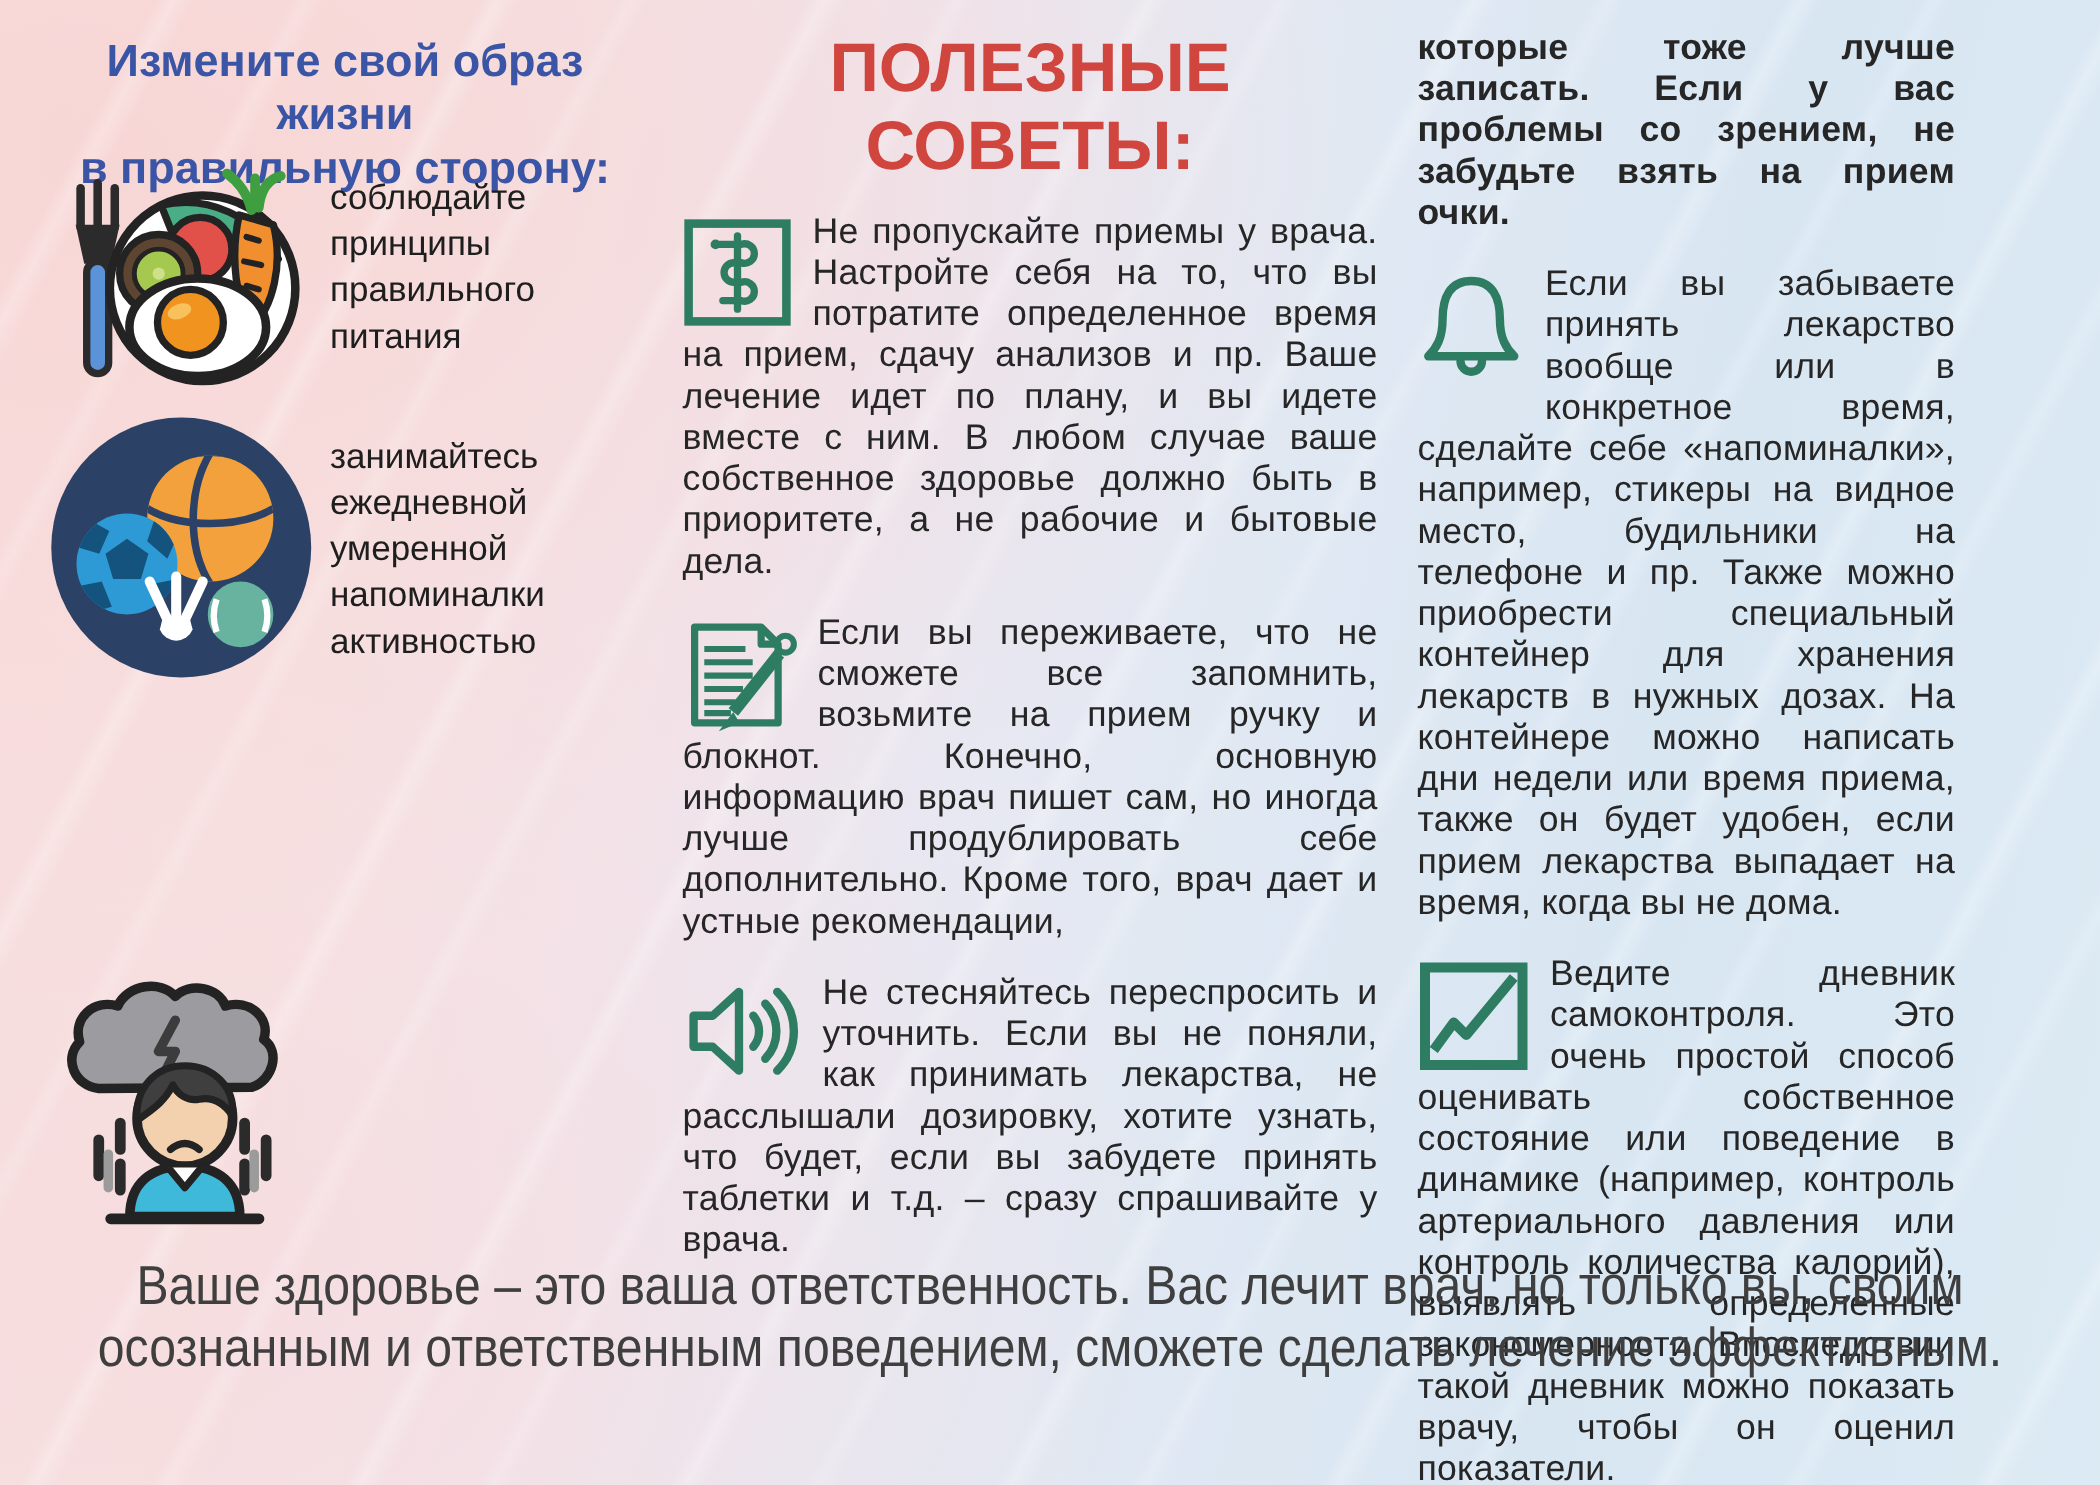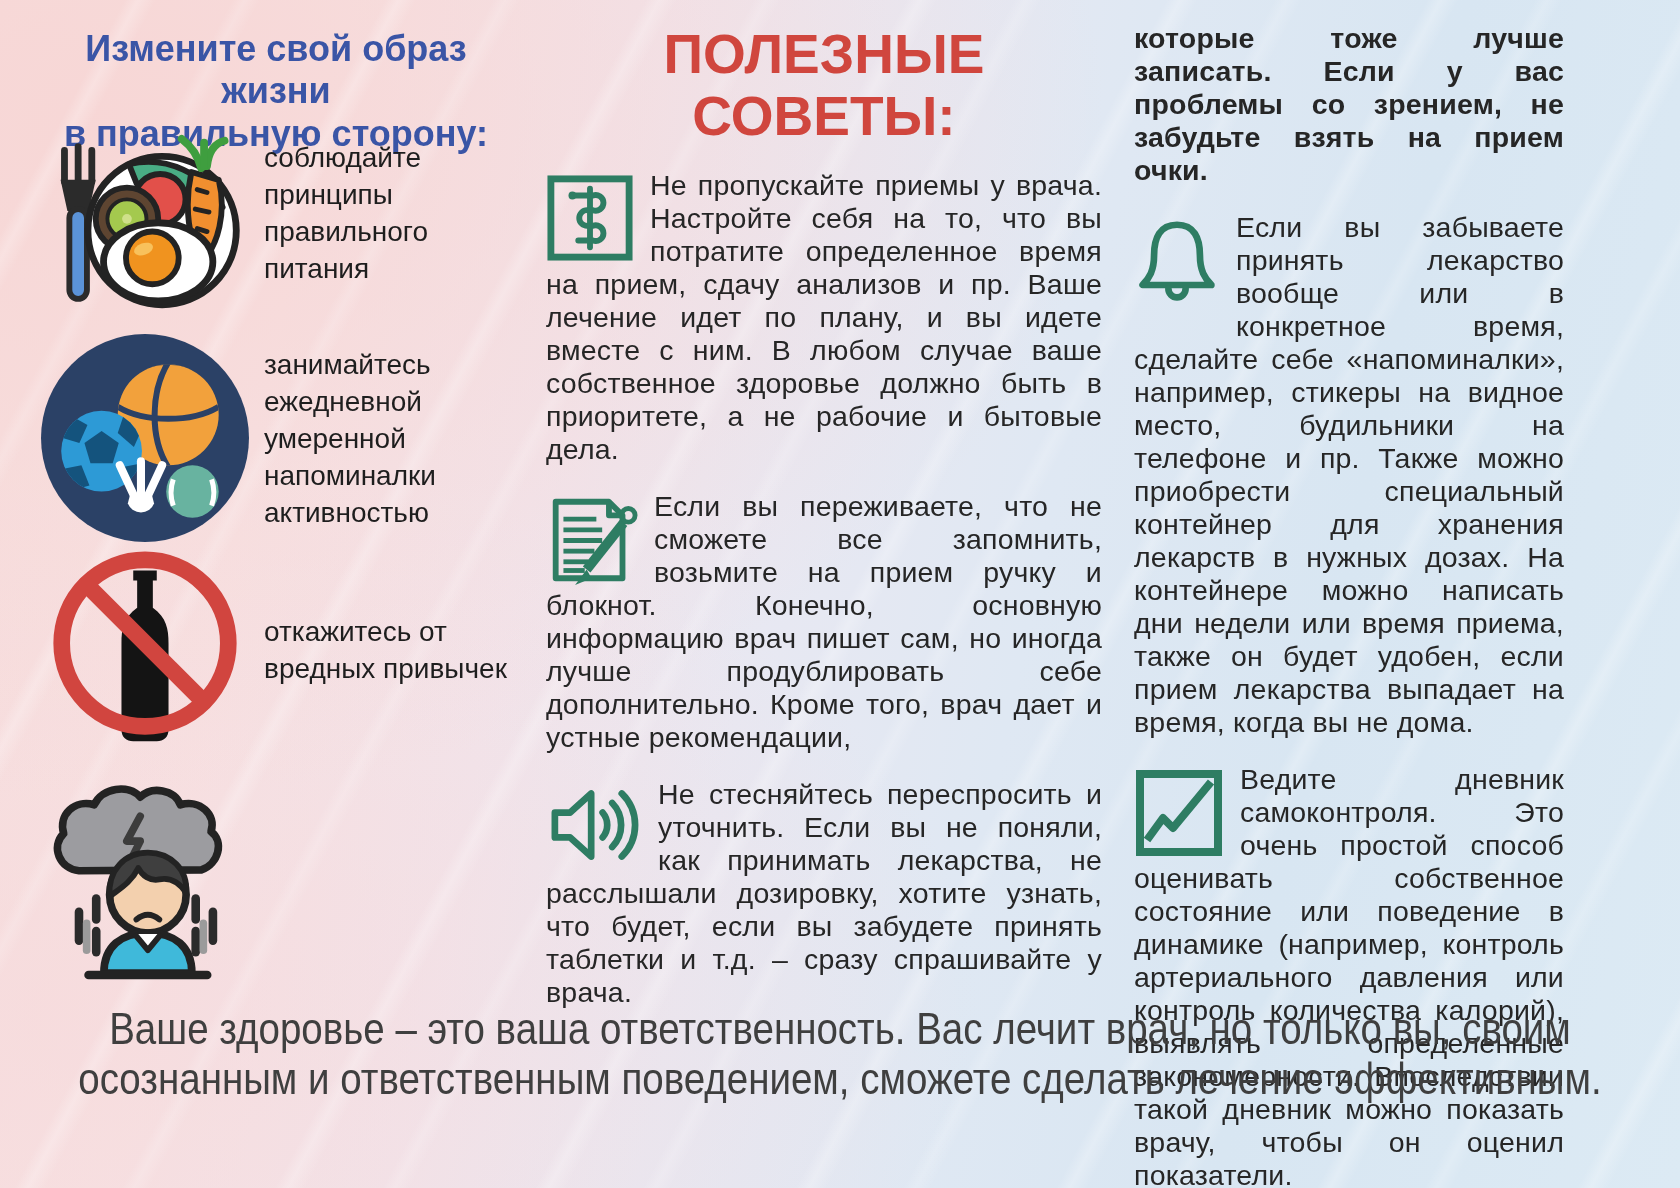--- a/index.html
+++ b/index.html
@@ -157,16 +157,6 @@
       <div class="li-label">занимайтесь ежедневной умеренной напоминалки активностью</div>
     </div>
 
-    <div class="lifestyle-item item-3">
-      <div class="li-icon">
-        <svg width="196" height="206" viewBox="0 0 200 210">
-          <path d="M88,24 h24 v10 h-4 v28 c14,10 16,22 16,36 v88 c0,8 -5,12 -12,12 h-24 c-7,0 -12,-4 -12,-12 v-88 c0,-14 2,-26 16,-36 v-28 h-4 z" fill="#141414"></path>
-          <circle cx="100" cy="98" r="85" fill="none" stroke="var(--prohibition-red)" stroke-width="17"></circle>
-          <line x1="40" y1="38" x2="160" y2="158" stroke="var(--prohibition-red)" stroke-width="17"></line>
-        </svg>
-      </div>
-      <div class="li-label">откажитесь от вредных привычек</div>
-    </div>
 
     <div class="lifestyle-item item-4">
       <div class="li-icon">

